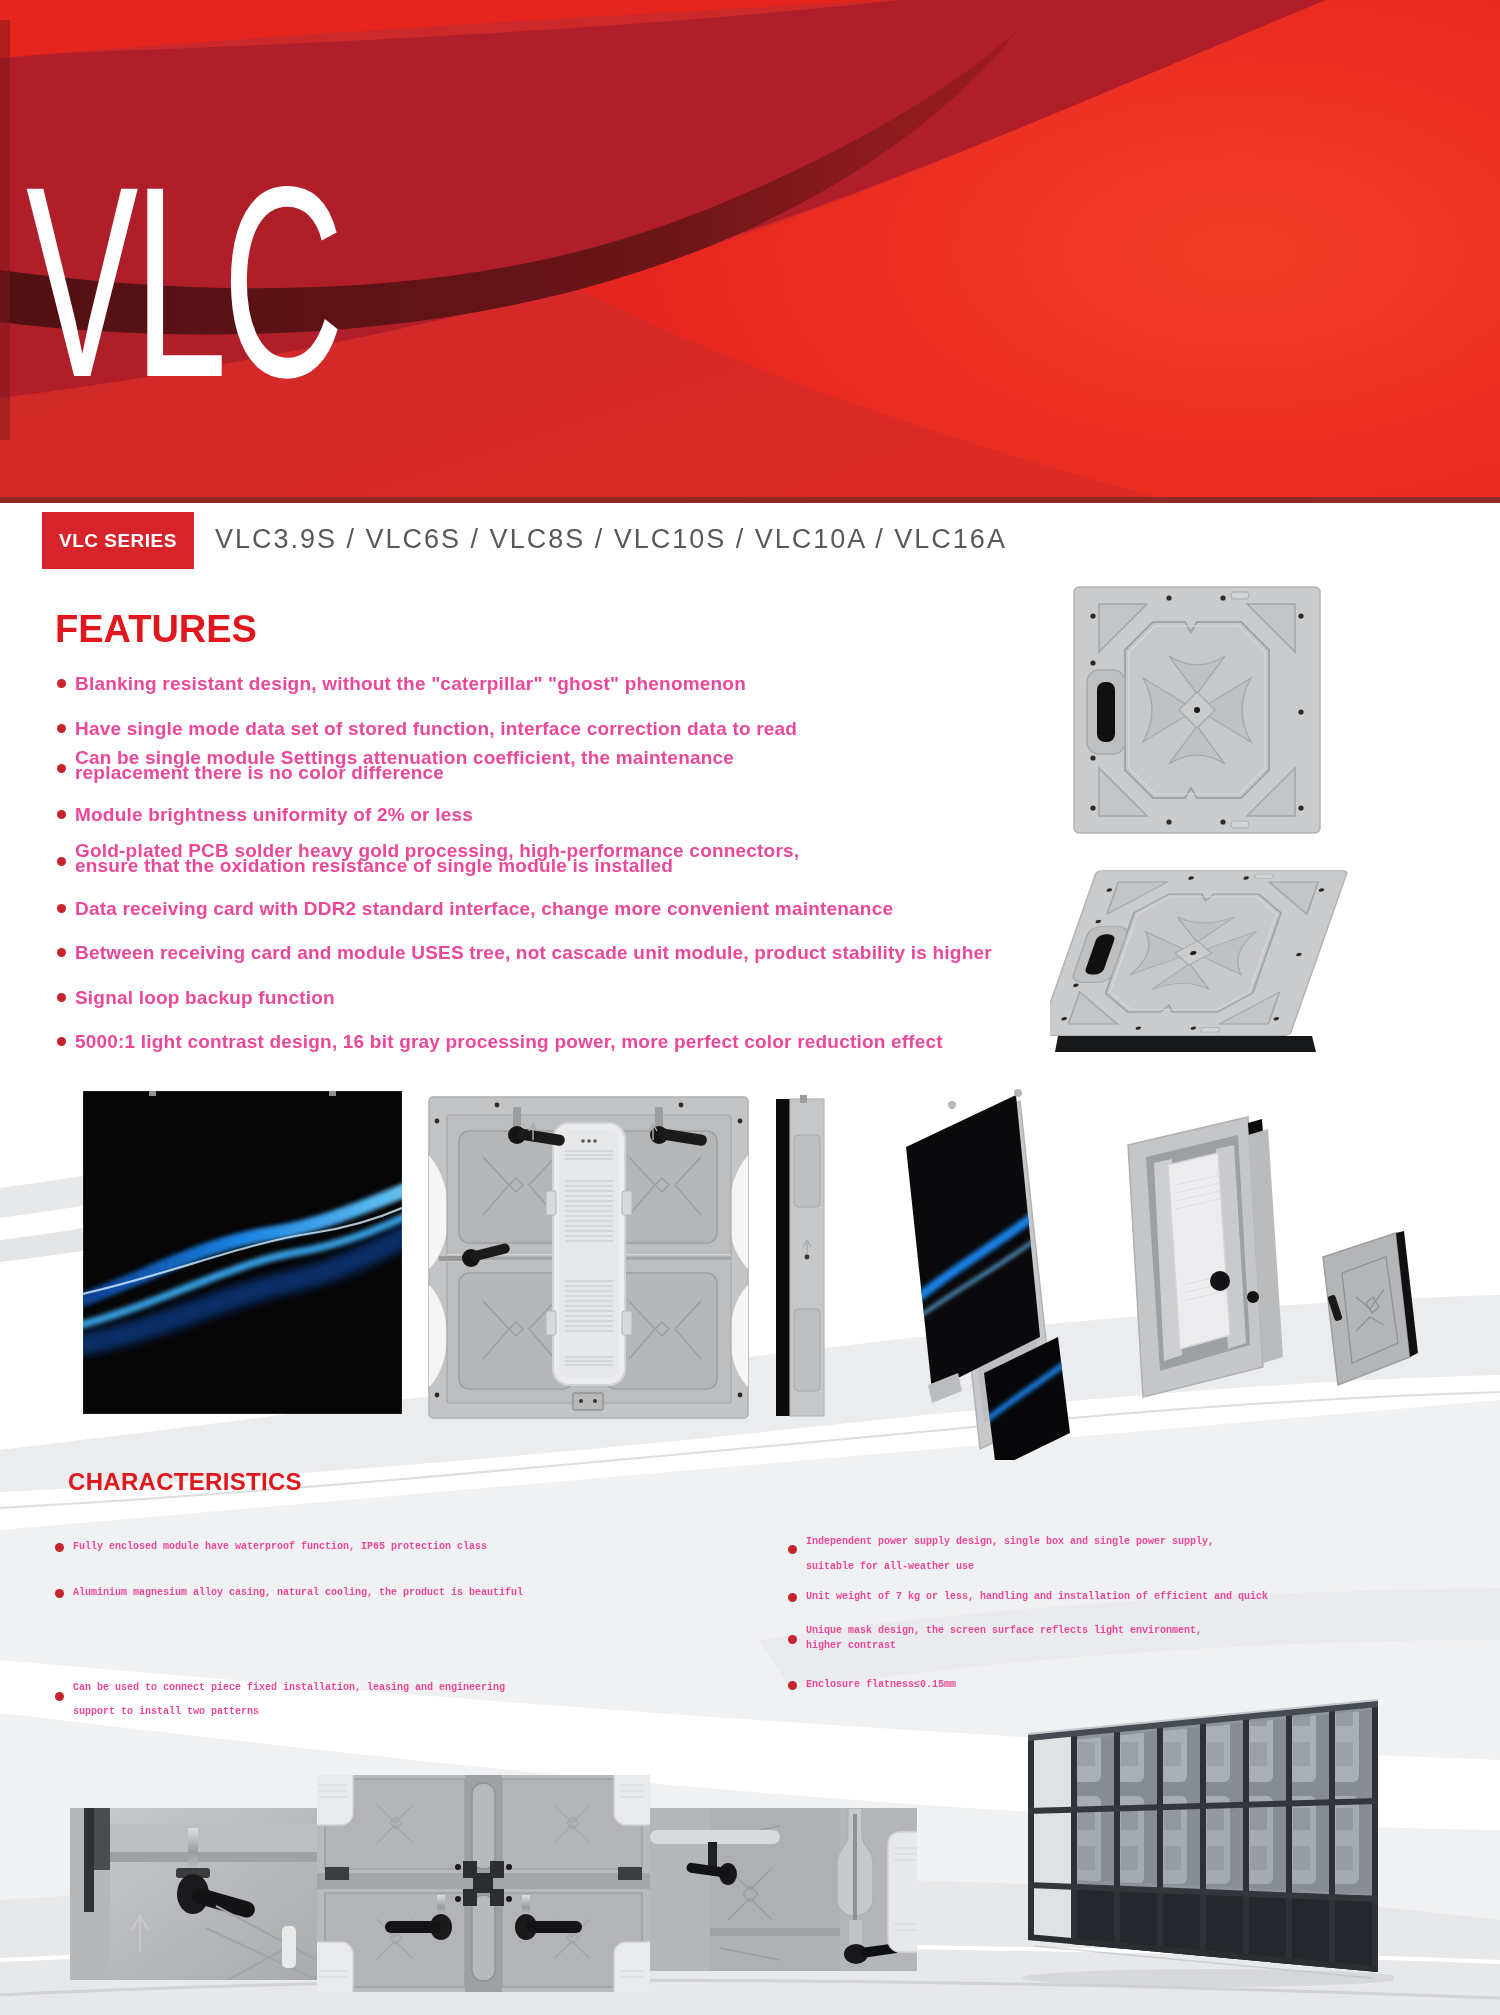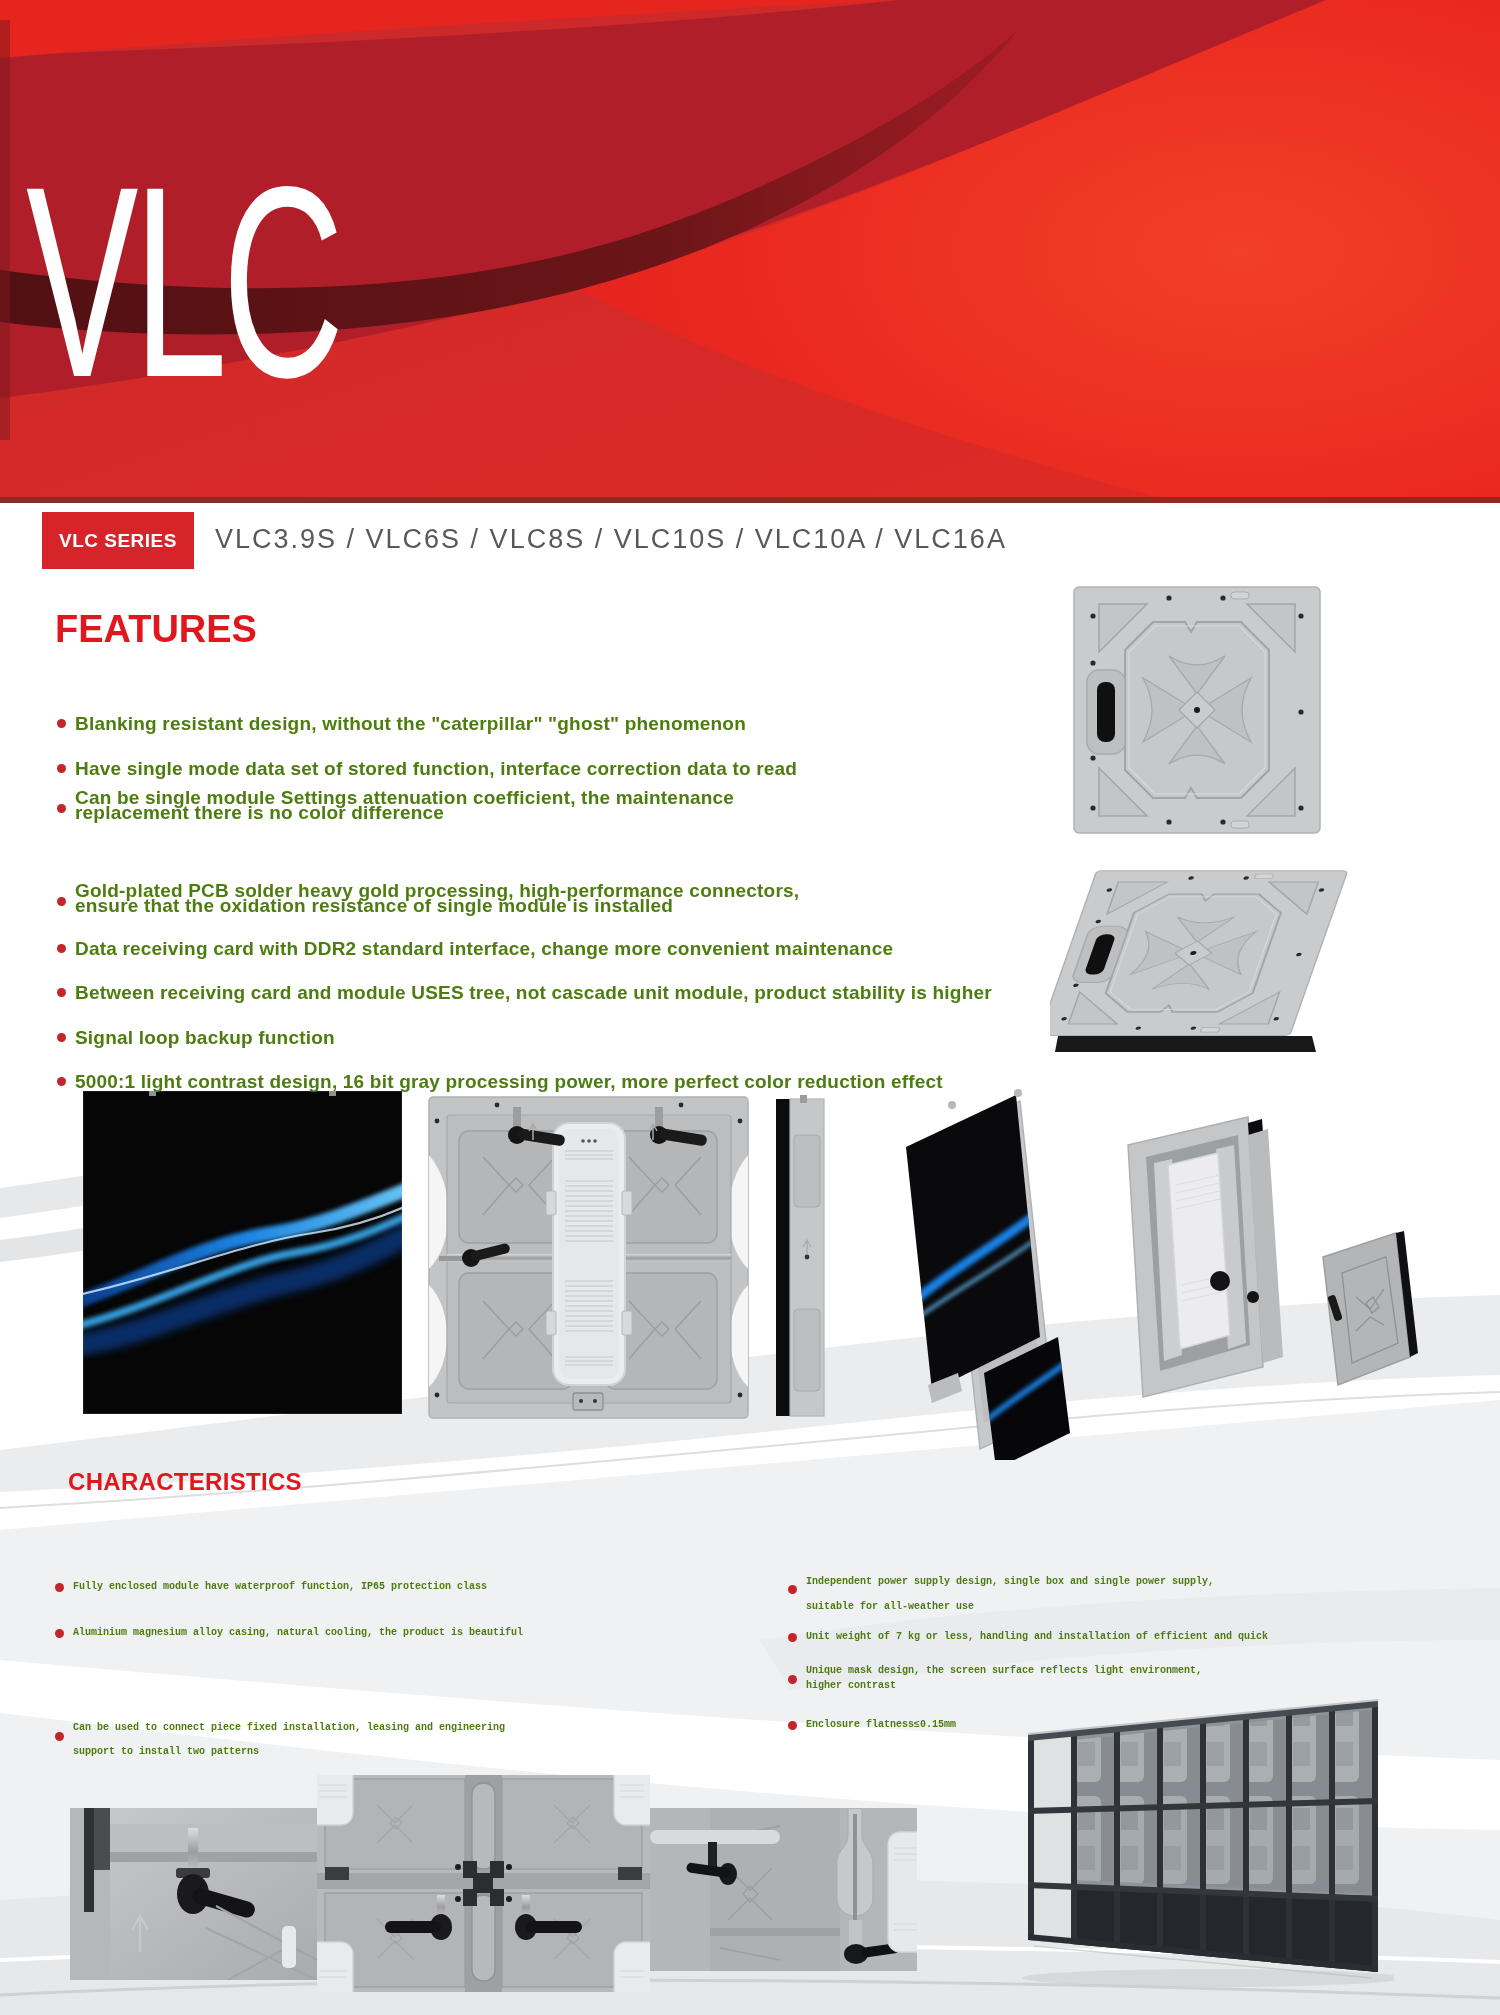--- a/index.html
+++ b/index.html
@@ -25,7 +25,7 @@
               letter-spacing:0.3px;z-index:3;}
 
   
-  .bul{position:absolute;padding-left:18px;font-weight:bold;color:#4d7c0f;white-space:pre-line;z-index:3;margin-top:40px;}
+  .bul{position:absolute;padding-left:18px;font-weight:bold;color:#ec4899;white-space:pre-line;z-index:3;}
   .bul::before{content:"";position:absolute;left:0;top:var(--dt,7px);width:9px;height:9px;border-radius:50%;
                background:#c4242b;}
   .f{font-size:19px;line-height:24px;letter-spacing:0.2px;width:1160px;}

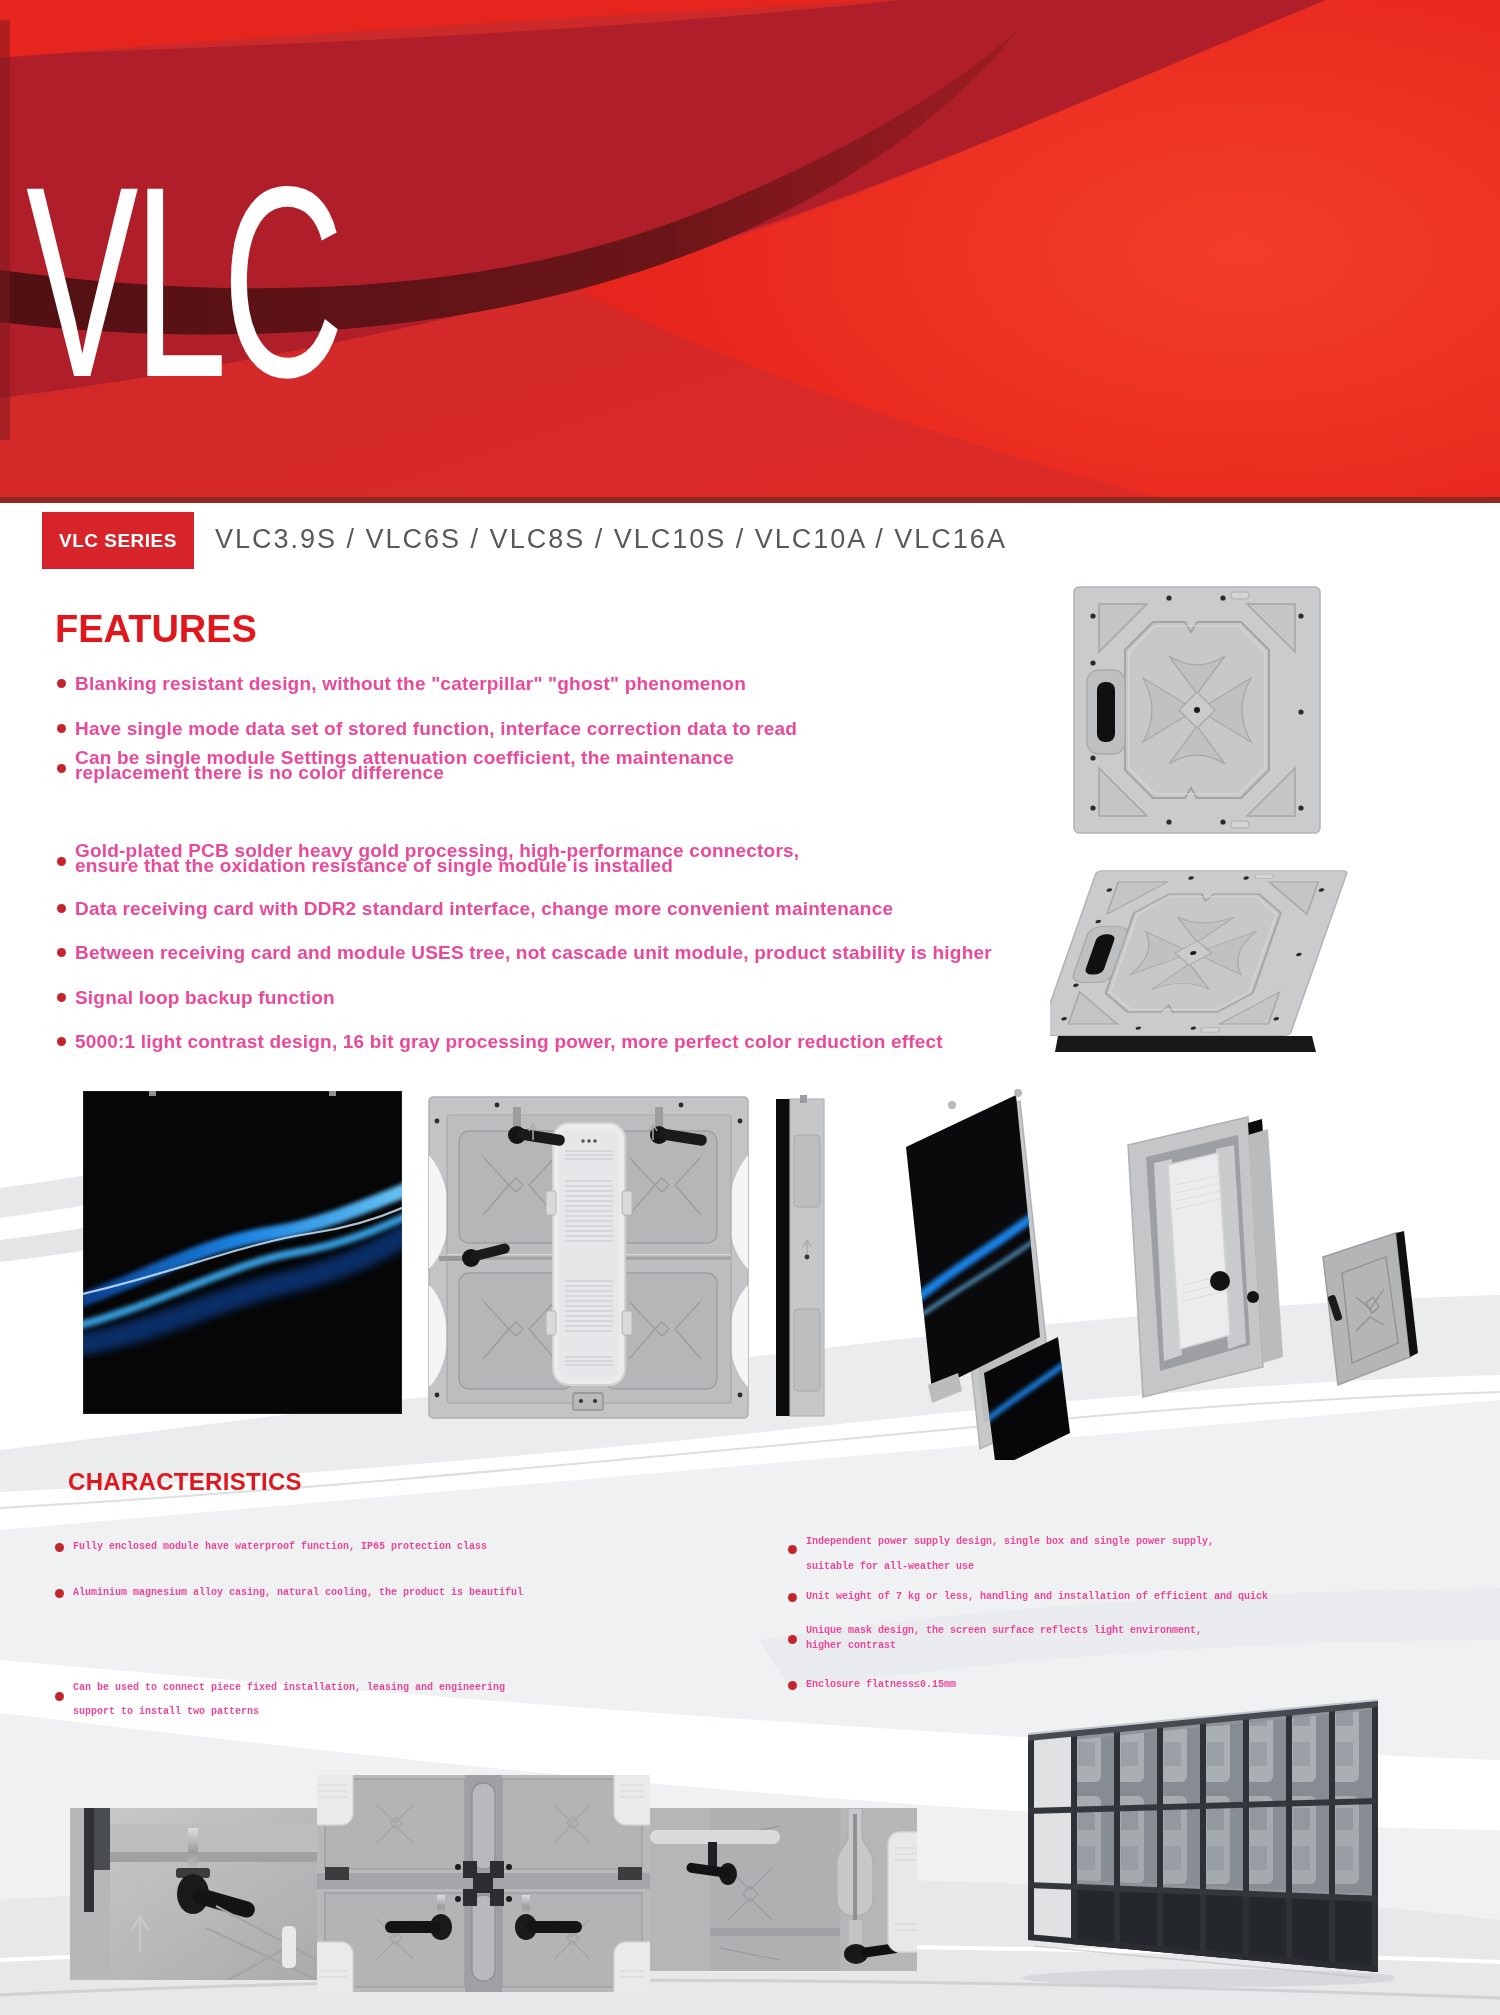--- a/index.html
+++ b/index.html
@@ -154,6 +154,7 @@
   <div class="bul f" style="left:57px;top:717px">Have single mode data set of stored function, interface correction data to read</div>
   <div class="bul f lh-t" style="left:57px;top:750px;--dt:14px">Can be single module Settings attenuation coefficient, the maintenance
 replacement there is no color difference</div>
+  <div class="bul f" style="left:57px;top:803px">Module brightness uniformity of 2% or less</div>
   <div class="bul f lh-t" style="left:57px;top:843px;--dt:14px">Gold-plated PCB solder heavy gold processing, high-performance connectors,
 ensure that the oxidation resistance of single module is installed</div>
   <div class="bul f" style="left:57px;top:897px">Data receiving card with DDR2 standard interface, change more convenient maintenance</div>

